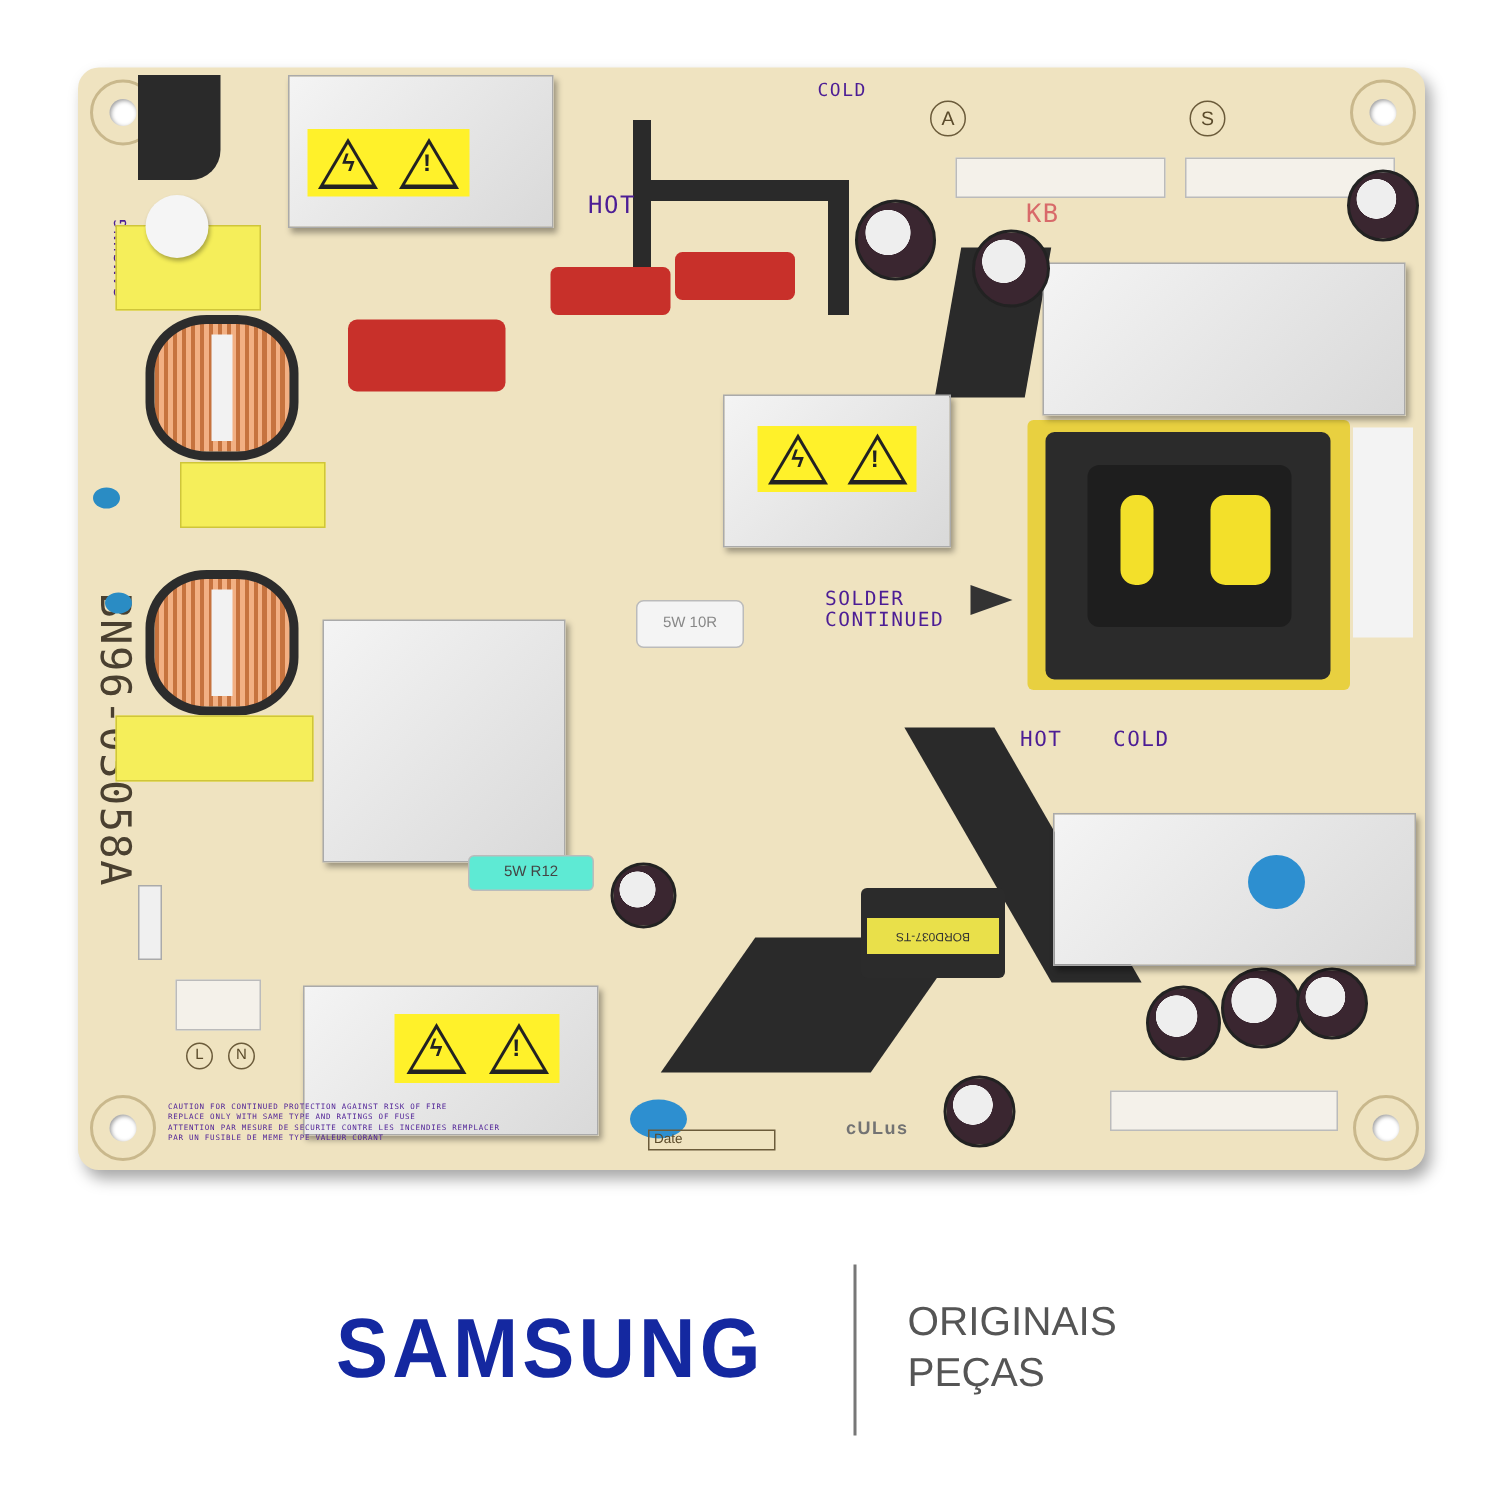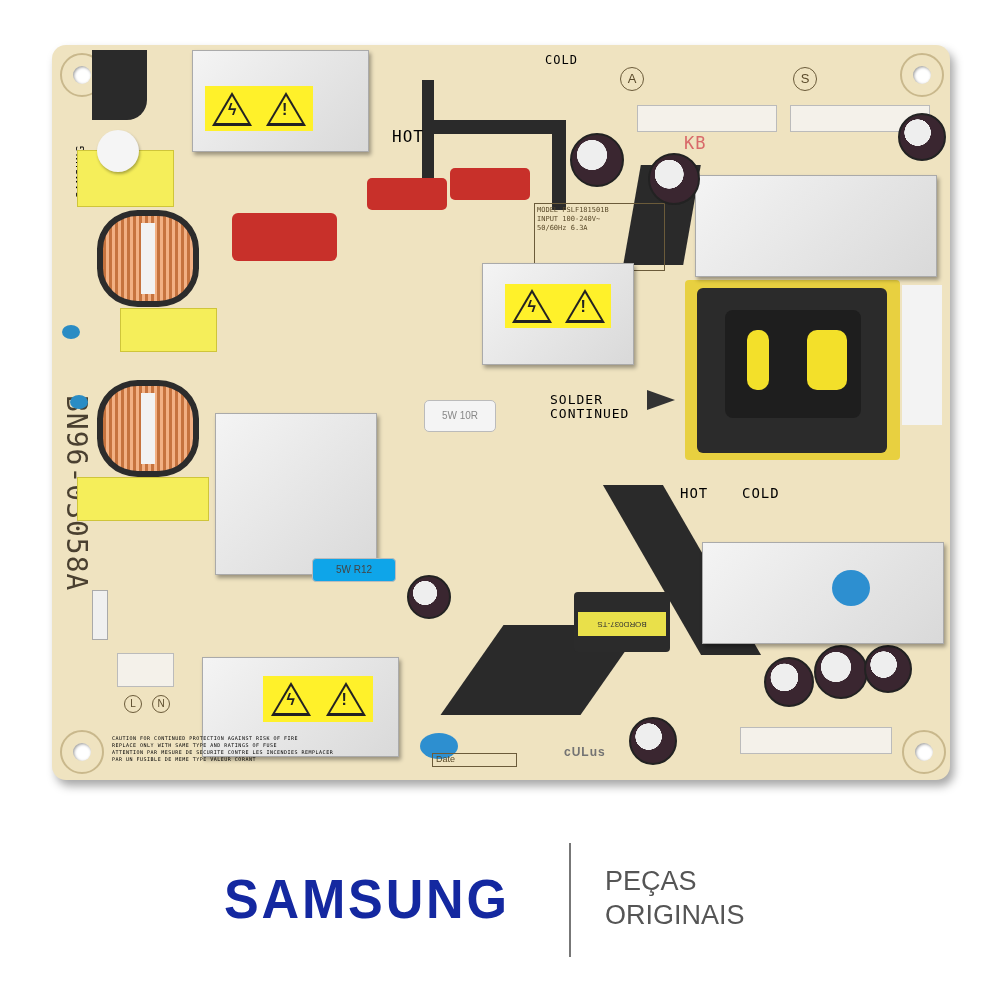--- a/index.html
+++ b/index.html
@@ -9,7 +9,7 @@
   .hole{position:absolute;width:40px;height:40px;border-radius:50%;border:2px solid #c9b88c;background:#efe3c0;}
   .hole::after{content:"";position:absolute;left:11px;top:11px;width:18px;height:18px;border-radius:50%;background:#fff;box-shadow:inset 1px 1px 3px rgba(0,0,0,0.4);}
   .trace{position:absolute;background:#2a2a2a;}
-  .silk{position:absolute;color:#000000;font-family:"DejaVu Sans Mono",monospace;letter-spacing:1px;}
+  .silk{position:absolute;color:#4c1d95;font-family:"DejaVu Sans Mono",monospace;letter-spacing:1px;}
   .shield{position:absolute;background:linear-gradient(135deg,#f4f4f4,#d9d9d9);border:1px solid #aaa;box-shadow:2px 3px 4px rgba(0,0,0,0.35);}
   .warn{position:absolute;background:#fff12a;display:flex;align-items:center;justify-content:space-around;}
   .tri{width:0;height:0;border-left:20px solid transparent;border-right:20px solid transparent;border-bottom:34px solid #222;position:relative;}

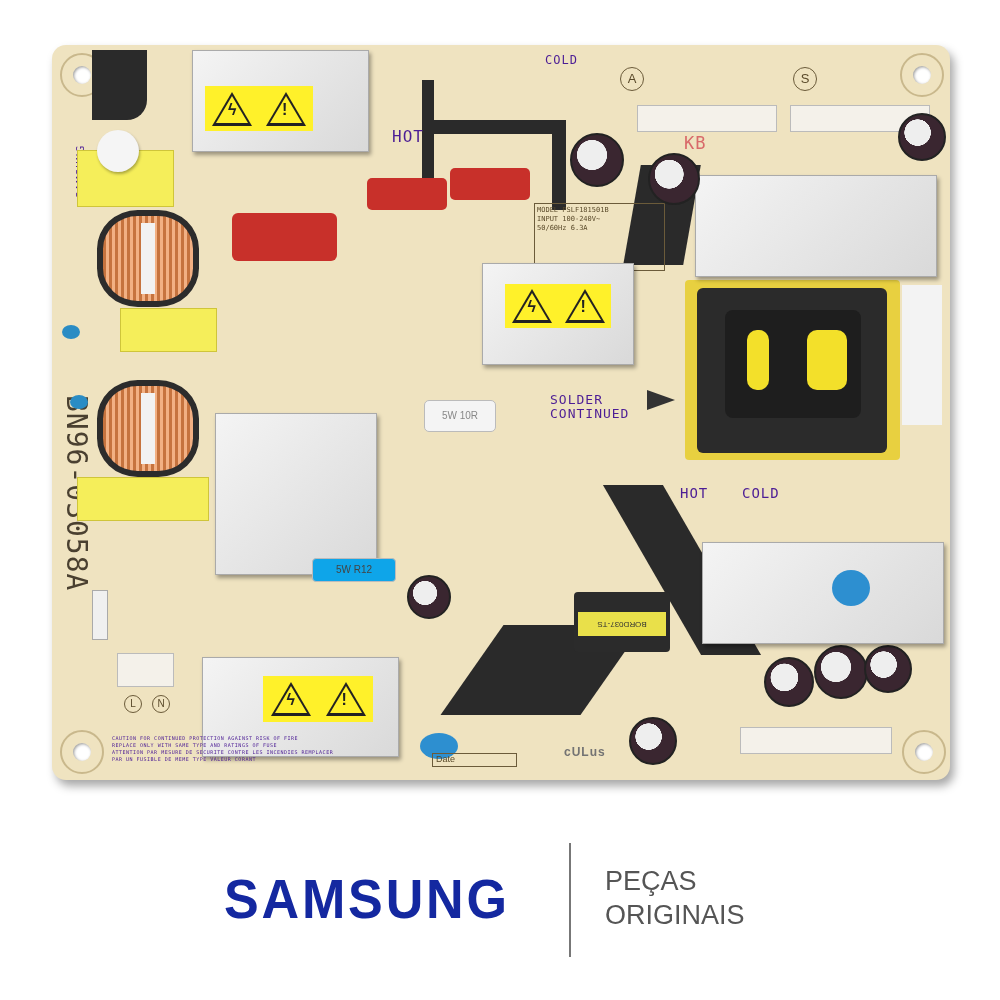--- a/index.html
+++ b/index.html
@@ -76,11 +76,6 @@
   <div class="abs" style="left:398px;top:123px;width:80px;height:32px;background:#c8302a;border-radius:5px;"></div>
 
 
-  <div class="abs" style="left:482px;top:158px;width:125px;height:62px;border:1px solid #6b5b3a;font-family:'DejaVu Sans Mono',monospace;font-size:7px;color:#5a4a2a;padding:2px;line-height:9px;">
-    <div>MODEL  PSLF181501B</div>
-    <div>INPUT  100-240V~</div>
-    <div>50/60Hz 6.3A</div>
-  </div>
 
   <div class="shield" style="left:430px;top:218px;width:150px;height:100px;">
     <div class="warn" style="left:22px;top:20px;width:106px;height:44px;">

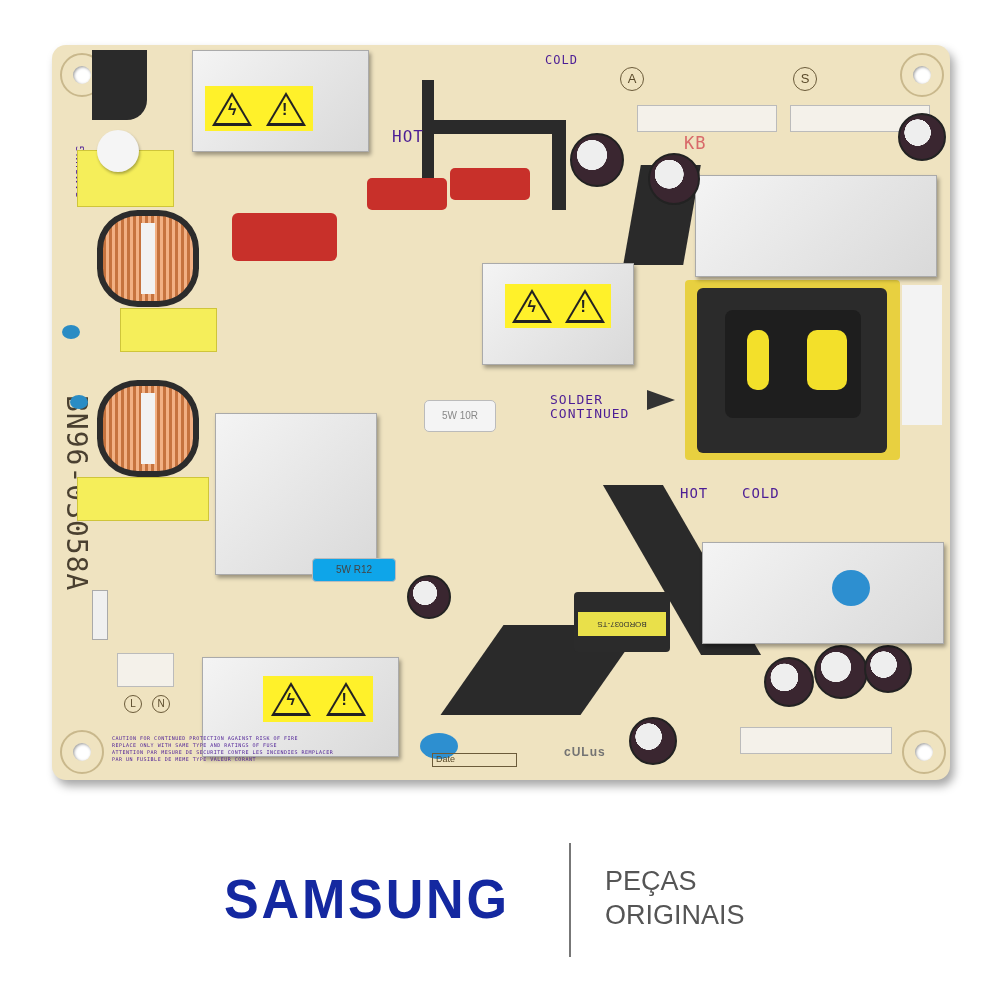--- a/index.html
+++ b/index.html
@@ -121,7 +121,7 @@
   <div class="ecap" style="left:577px;top:672px;width:44px;height:44px;"></div>
 
   <div class="shield" style="left:163px;top:368px;width:160px;height:160px;"></div>
-  <div class="abs" style="left:260px;top:513px;width:82px;height:22px;background:#0ea5e9;border:1px solid #bbb;border-radius:4px;font-size:10px;text-align:center;line-height:22px;color:#444;">5W R12</div>
+  <div class="abs" style="left:260px;top:525px;width:82px;height:22px;background:#5eead4;border:1px solid #bbb;border-radius:4px;font-size:10px;text-align:center;line-height:22px;color:#444;">5W R12</div>
   <div class="abs" style="left:372px;top:355px;width:70px;height:30px;background:#f4f4f4;border:1px solid #bbb;border-radius:5px;font-size:10px;text-align:center;line-height:30px;color:#888;">5W 10R</div>
 
   <div class="shield" style="left:650px;top:497px;width:240px;height:100px;"></div>

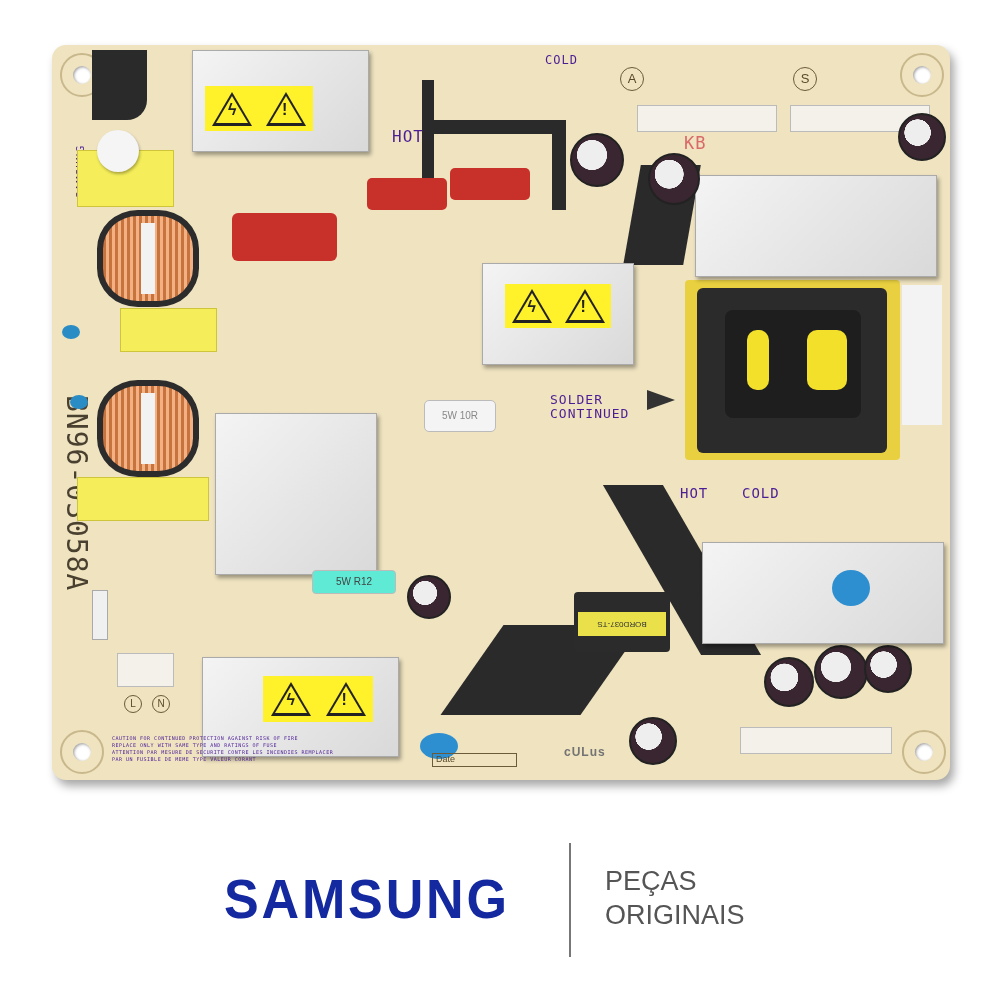--- a/index.html
+++ b/index.html
@@ -167,8 +167,8 @@
 <div class="samsung">SAMSUNG</div>
 <div class="divider"></div>
 <div class="pecas">
+  <div>ORIGINAIS</div>
   <div>PEÇAS</div>
-  <div>ORIGINAIS</div>
 </div>
 
 </body></html>

